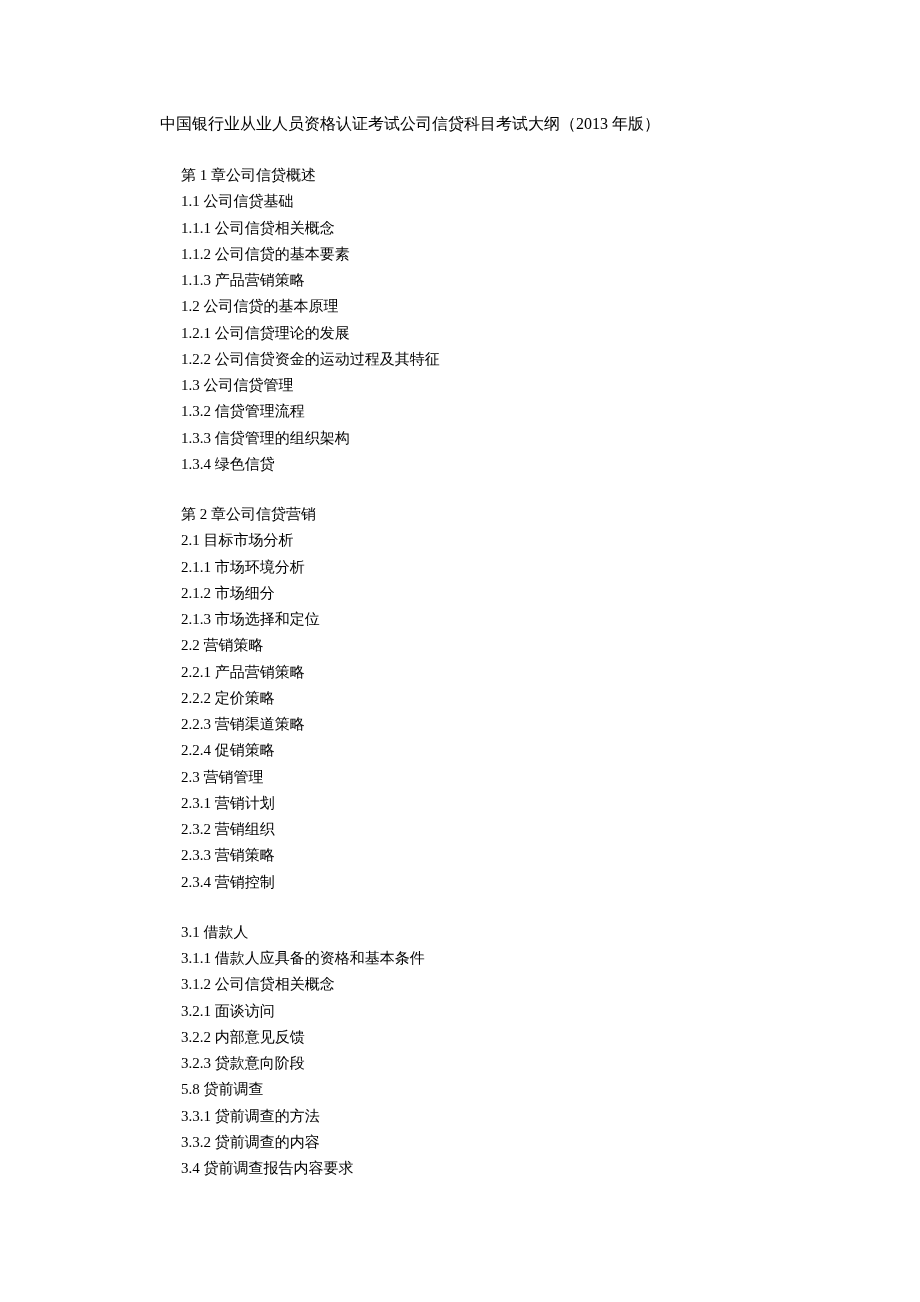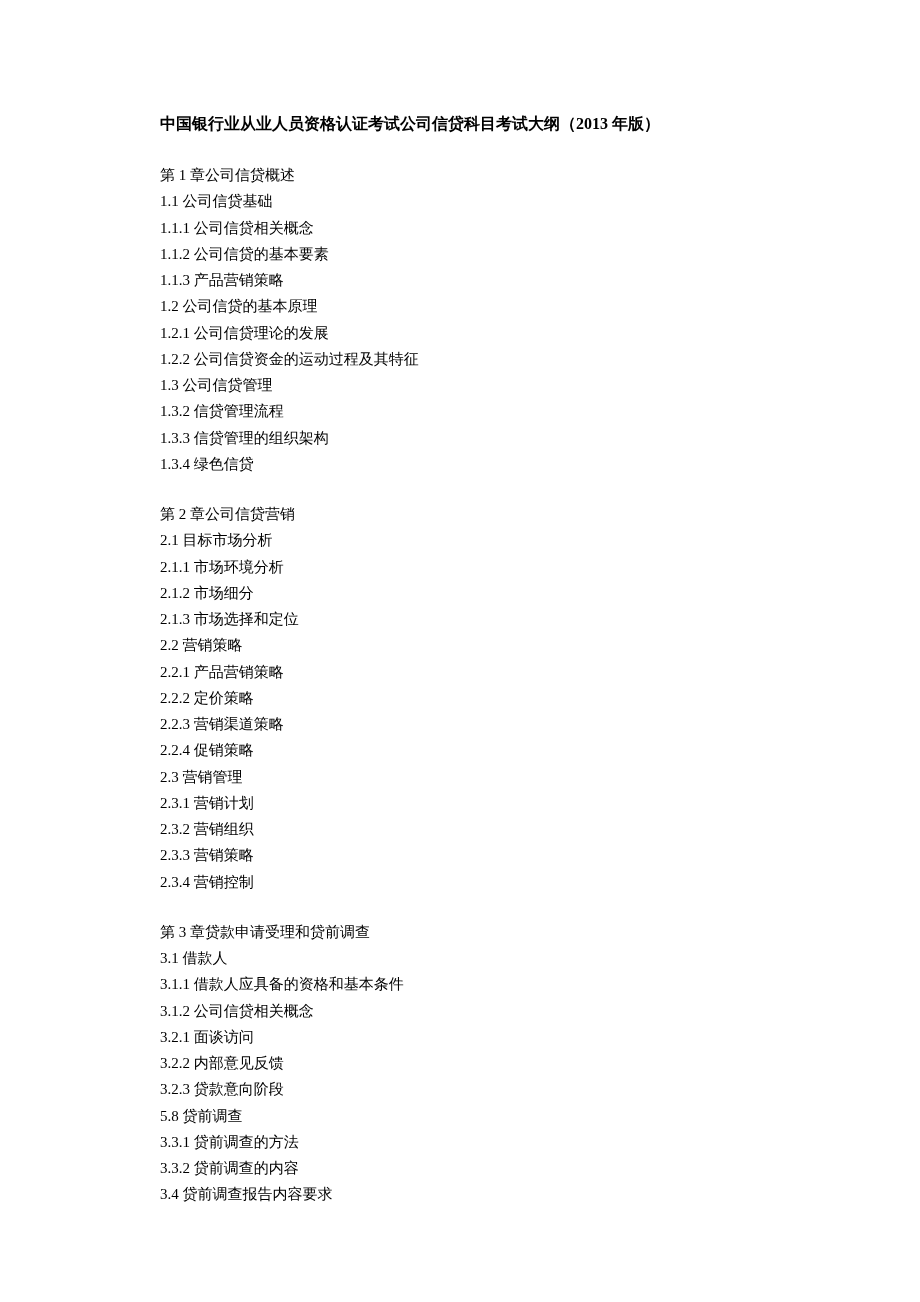--- a/index.html
+++ b/index.html
@@ -17,7 +17,7 @@
     padding: 110px 155px 100px 160px;
   }
   .title {
-    font-weight: bold;
+    font-weight: normal;
     font-size: 16px;
     margin-bottom: 24px;
   }

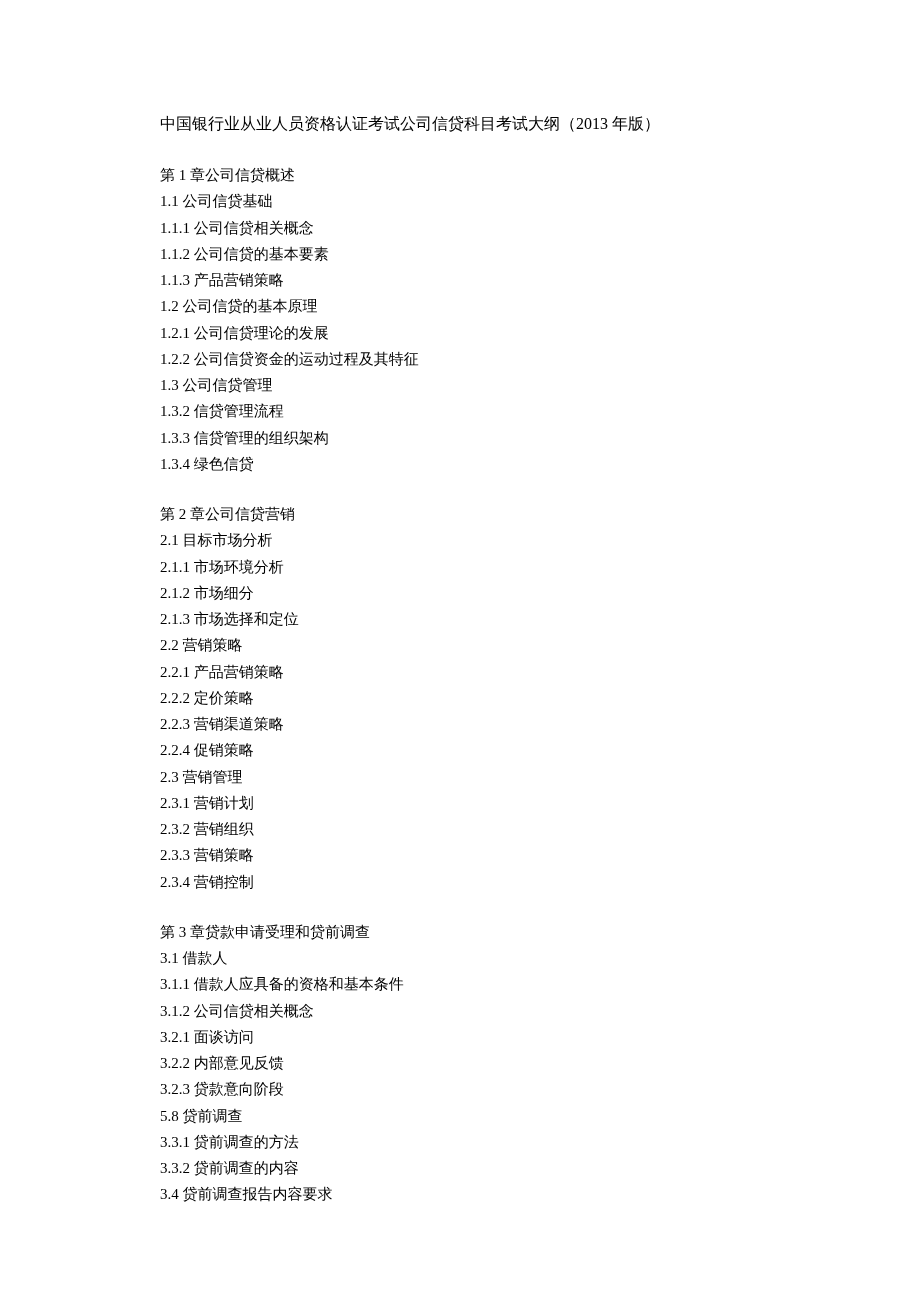--- a/index.html
+++ b/index.html
@@ -23,6 +23,7 @@
   }
   .line {
     white-space: pre-wrap;
+    margin-left: 21px;
   }
   .section-gap {
     height: 24px;

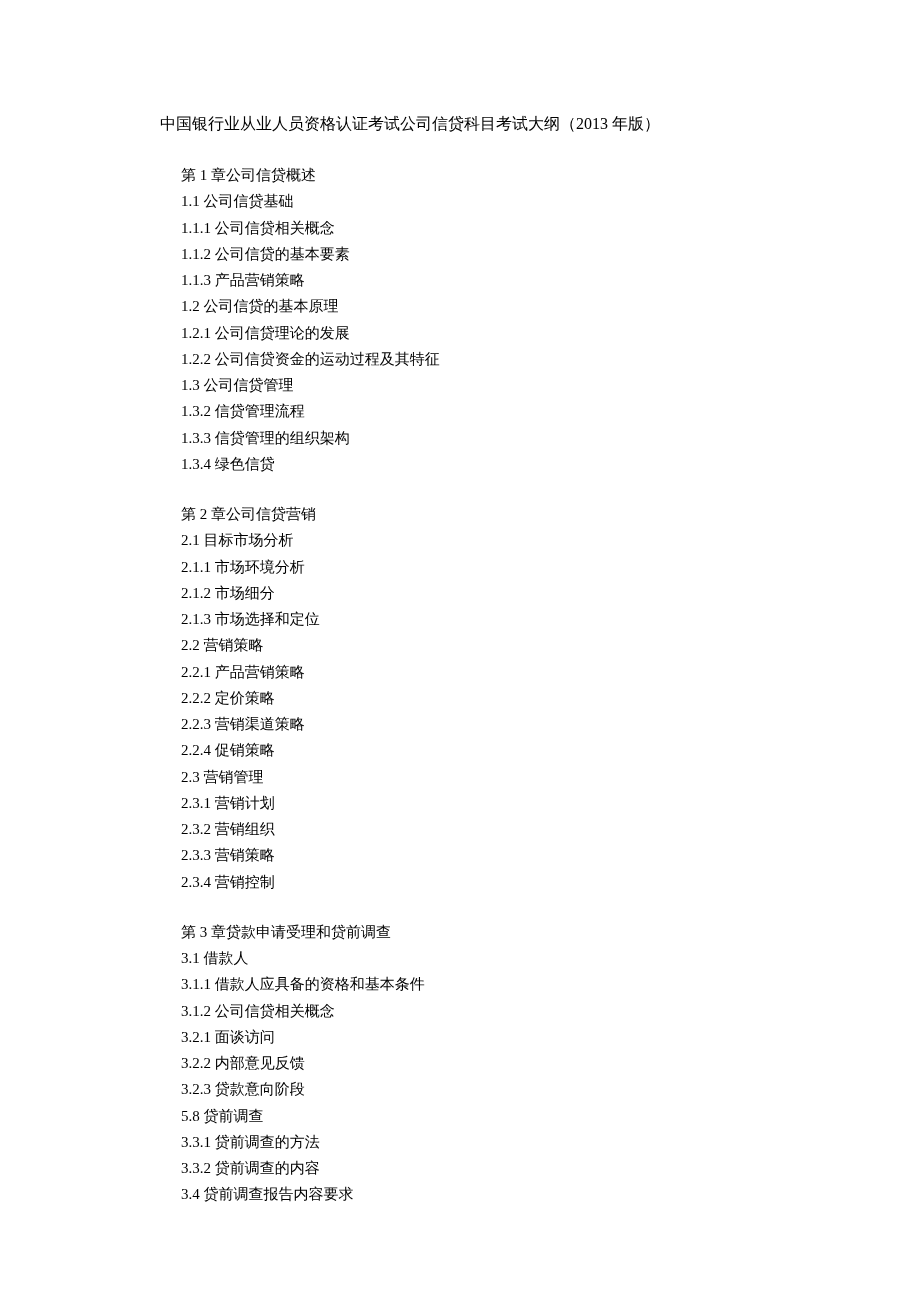--- a/index.html
+++ b/index.html
@@ -64,7 +64,6 @@
       <div class="line">2.3.3 营销策略</div>
       <div class="line">2.3.4 营销控制</div>
       <div class="section-gap"></div>
-      <div class="line">第 3 章贷款申请受理和贷前调查</div>
       <div class="line">3.1 借款人</div>
       <div class="line">3.1.1 借款人应具备的资格和基本条件</div>
       <div class="line">3.1.2 公司信贷相关概念</div>

